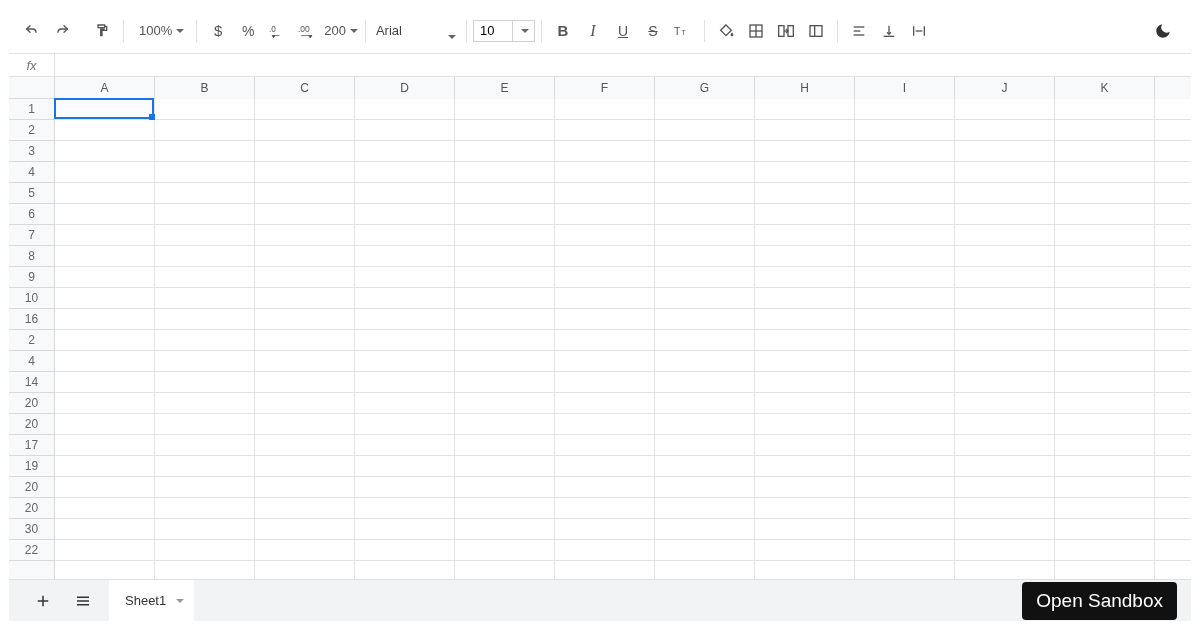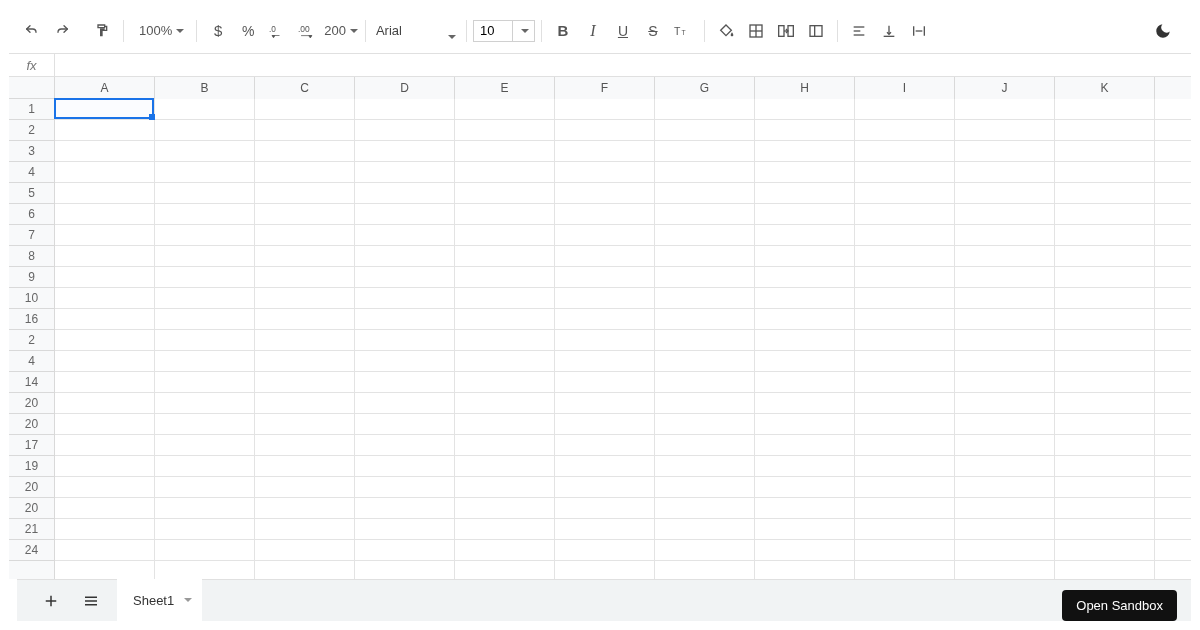--- a/index.html
+++ b/index.html
@@ -382,7 +382,7 @@
       <div class="row-header">19</div>
       <div class="row-header">20</div>
       <div class="row-header">20</div>
-      <div class="row-header">21</div>
+      <div class="row-header">30</div>
       <div class="row-header">24</div>
     </div>
 

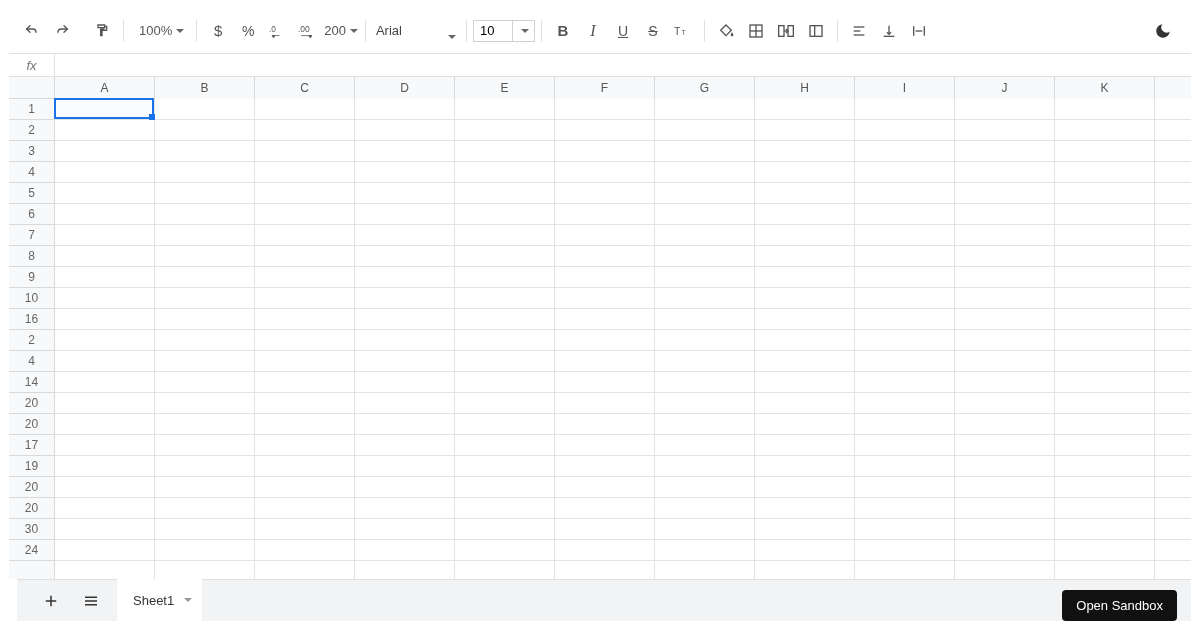--- a/index.html
+++ b/index.html
@@ -383,7 +383,7 @@
       <div class="row-header">20</div>
       <div class="row-header">20</div>
       <div class="row-header">30</div>
-      <div class="row-header">24</div>
+      <div class="row-header">22</div>
     </div>
 
     <div class="cells">

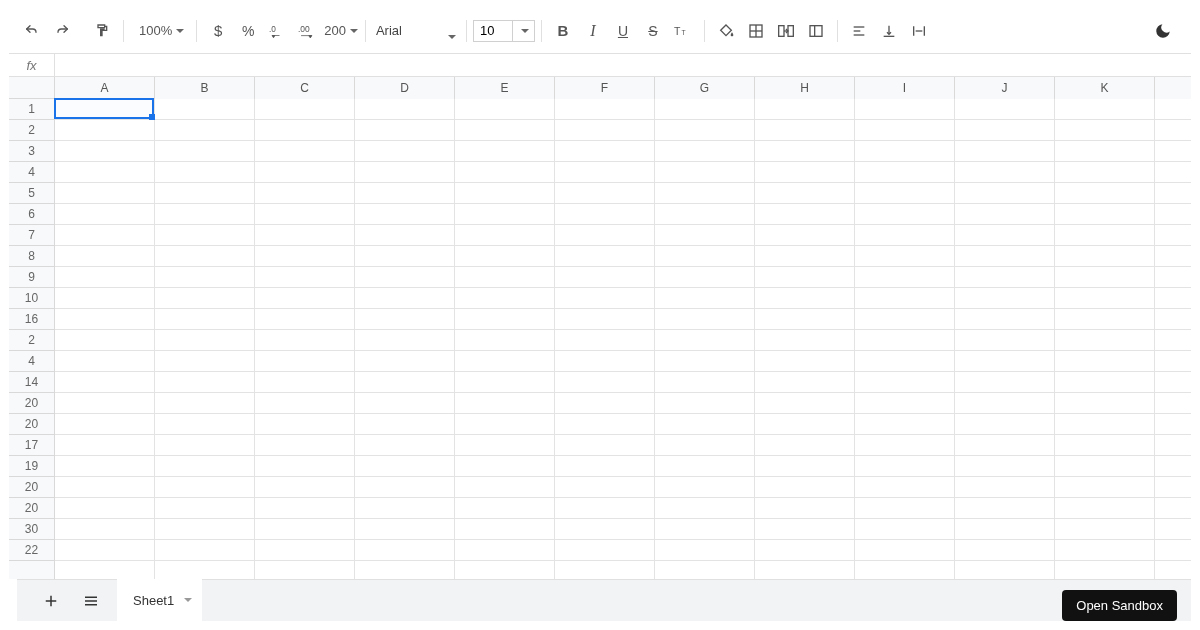--- a/index.html
+++ b/index.html
@@ -161,10 +161,10 @@
 
   
   .sheet-bar {
-    position:absolute; left:8px; right:0; bottom:0; height:42px;
+    position:absolute; left:0; right:0; bottom:0; height:42px;
     background:#f1f3f4;
     border-top:1px solid #e0e0e0;
-    display:flex; align-items:flex-end;
+    display:flex; align-items:center;
     padding-left:14px;
   }
   .sheet-btn {

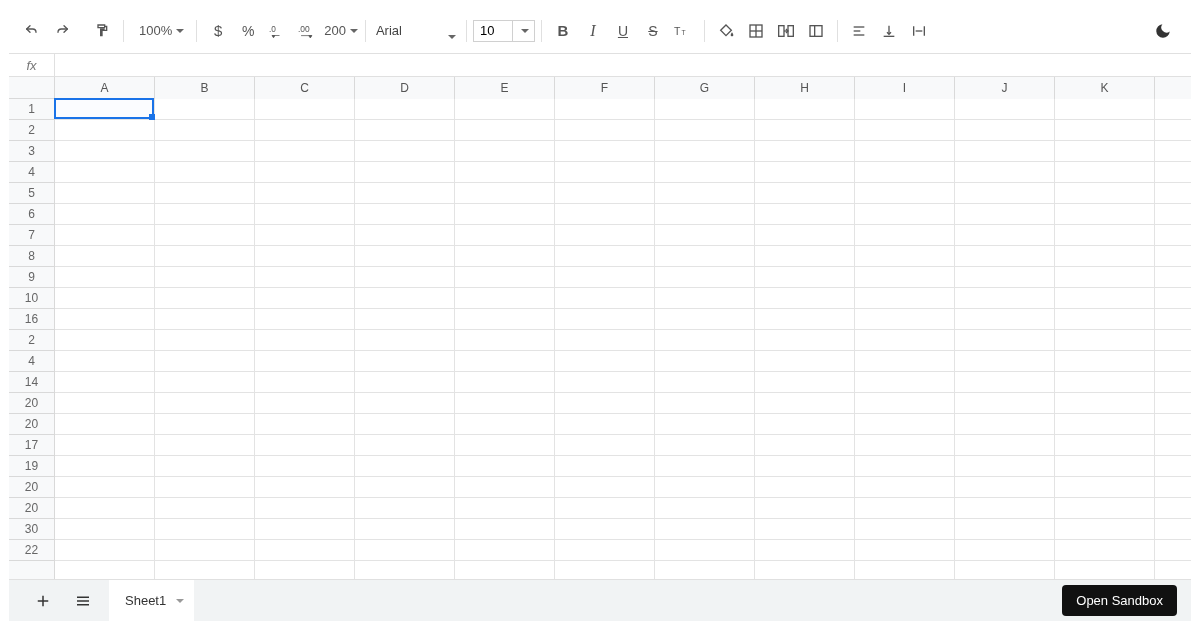--- a/index.html
+++ b/index.html
@@ -194,7 +194,7 @@
     margin-right:14px;
     background:#111;
     color:#fff;
-    font-size:13px;
+    font-size:19px;
     padding:8px 14px;
     border-radius:4px;
   }

